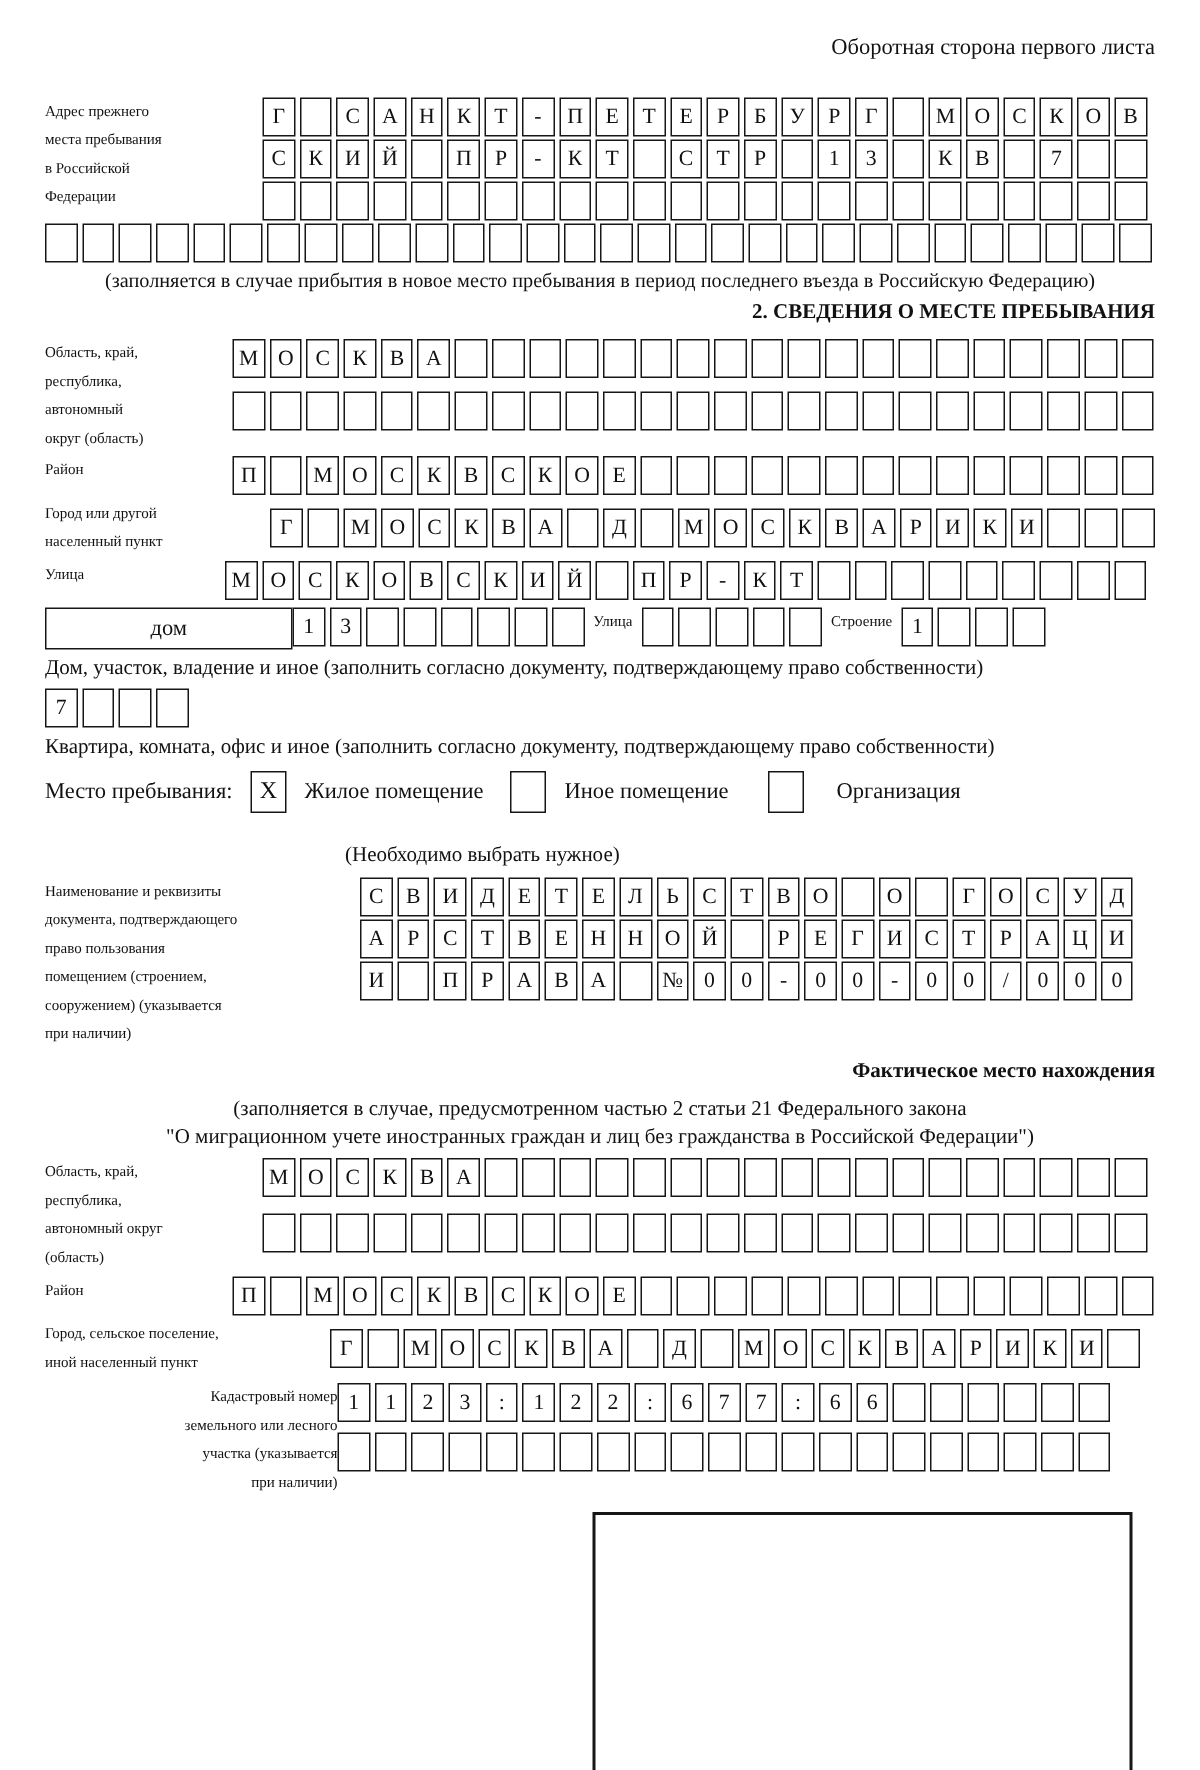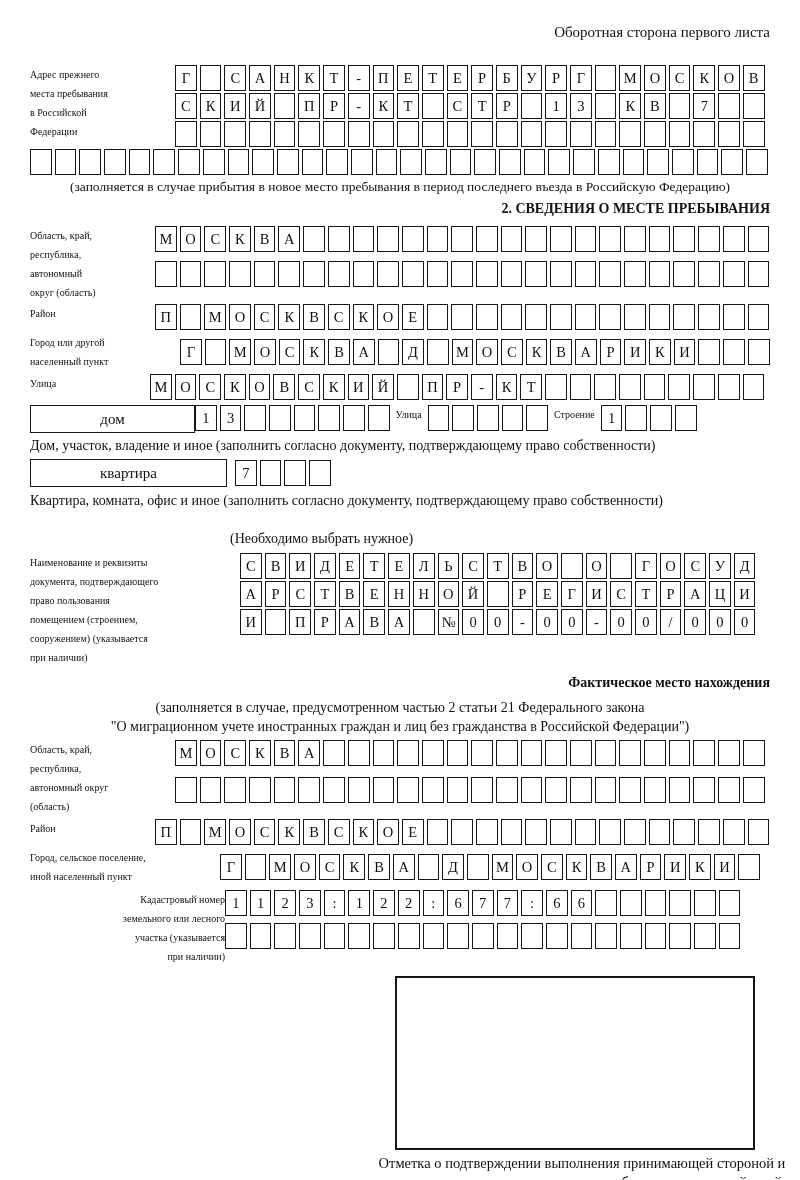--- a/index.html
+++ b/index.html
@@ -358,7 +358,6 @@
   <div class="caption" style="margin-top:4px;">Дом, участок, владение и иное (заполнить согласно документу, подтверждающему право собственности)</div>
 
   <div class="frow" style="margin-top:4px; align-items:center; gap:8px;">
-    <div class="labelbox" style="width:197px;">квартира</div>
     <div class="cells">
         <div class="cell">7</div>
         <div class="cell"></div>

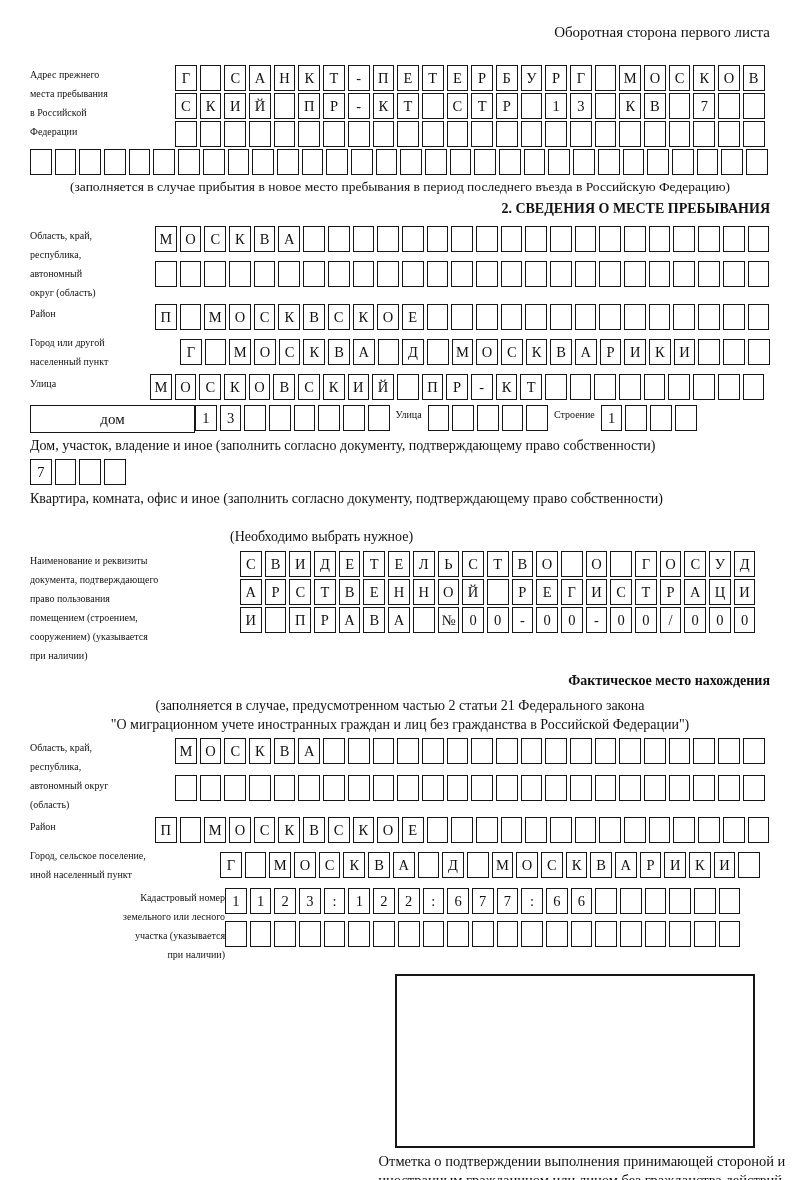--- a/index.html
+++ b/index.html
@@ -367,6 +367,15 @@
   </div>
   <div class="caption" style="margin-top:5px;">Квартира, комната, офис и иное (заполнить согласно документу, подтверждающему право собственности)</div>
 
+  <div class="mesto-row" style="margin-top:6px;">
+    <span>Место пребывания:</span>
+    <span class="checkbox">X</span>
+    <span>Жилое помещение</span>
+    <span class="checkbox" style="margin-left:6px;"></span>
+    <span>Иное помещение</span>
+    <span class="checkbox" style="margin-left:14px;"></span>
+    <span style="margin-left:10px;">Организация</span>
+  </div>
   <div class="caption" style="margin-left:200px; margin-top:20px;">(Необходимо выбрать нужное)</div>
 
   <div class="frow" style="margin-top:5px;">

